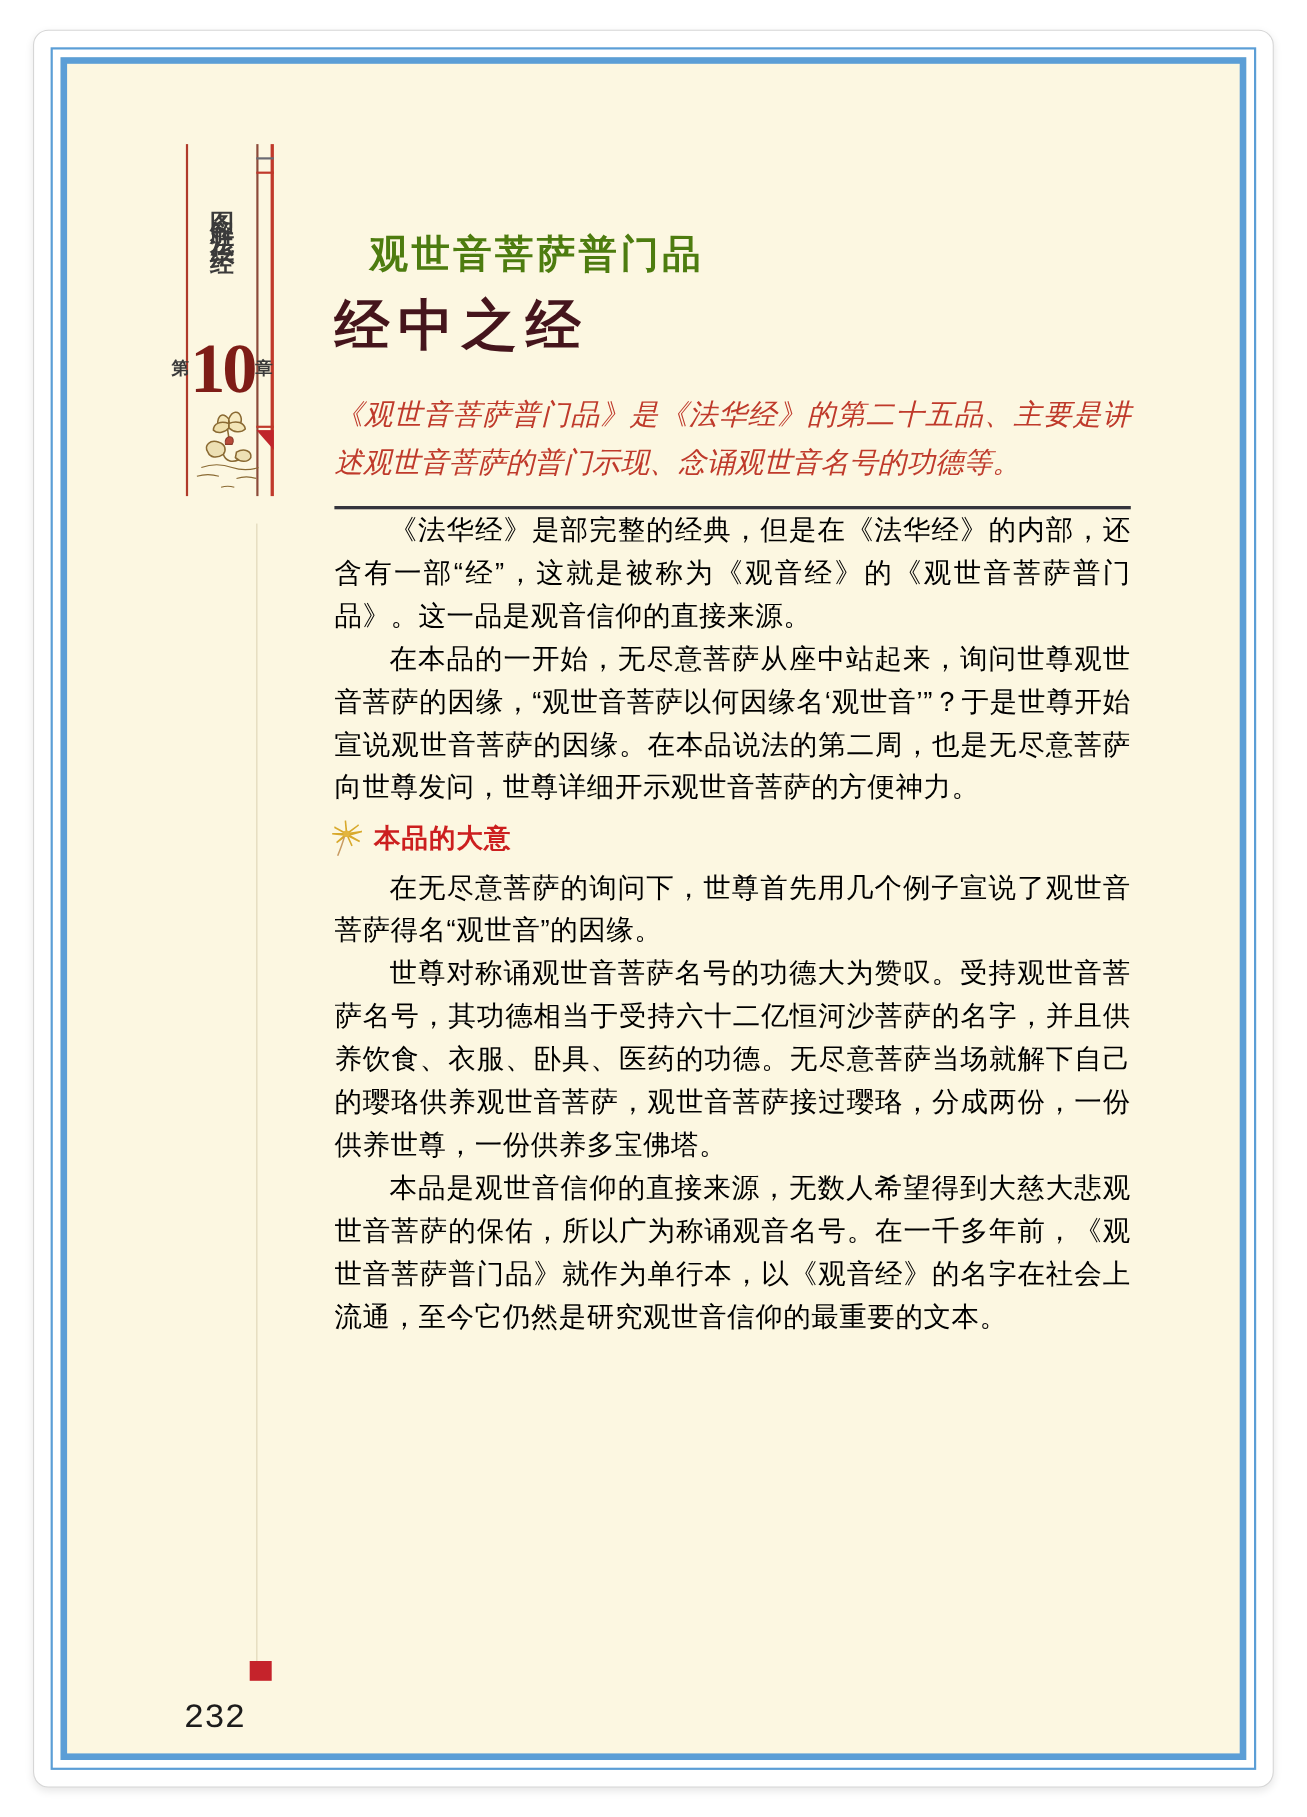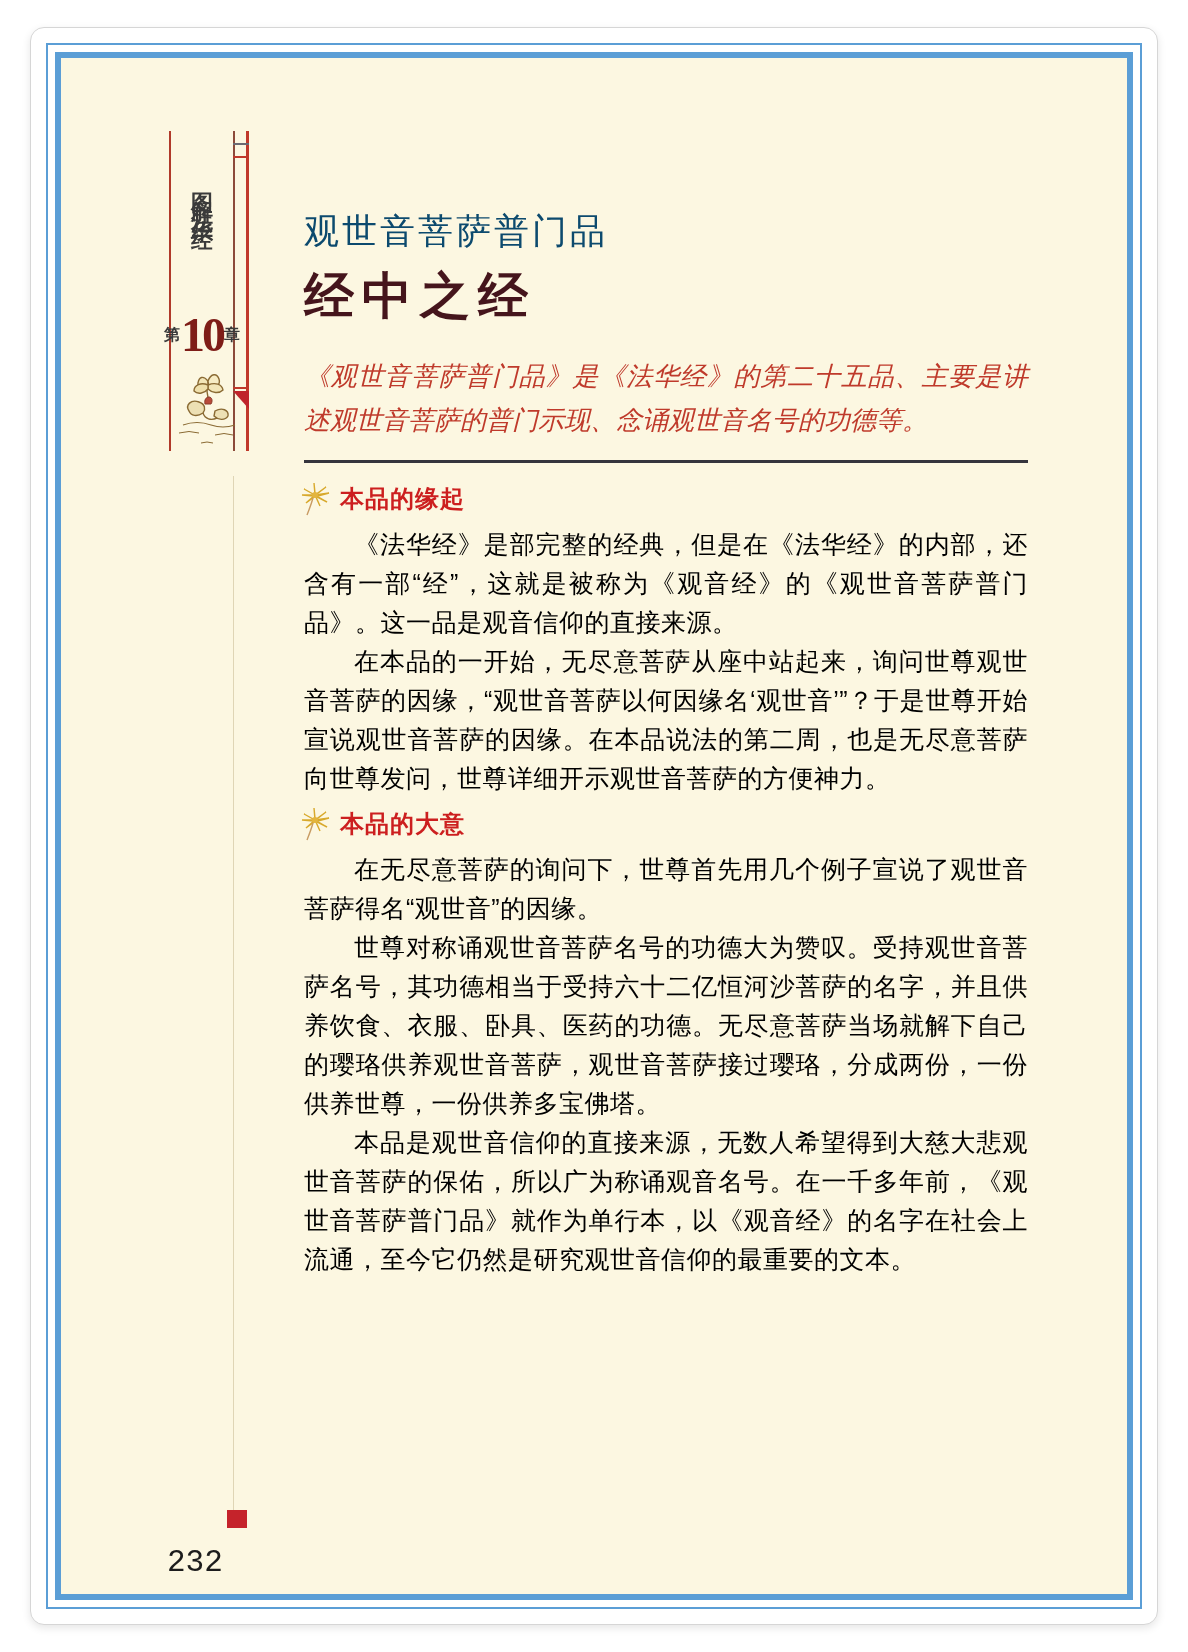--- a/index.html
+++ b/index.html
@@ -41,7 +41,7 @@
 
   
   .main { position:absolute; left:243px; top:150px; width:724px; }
-  .subtitle { font-size:35px; font-weight:normal; color:#0c4a6e; letter-spacing:3px; }
+  .subtitle { font-size:35px; font-weight:bold; color:#4d7c0f; letter-spacing:3px;margin-left:32px; }
   .title { margin-top:8px; font-size:50px; font-weight:bold; color:#45151c; letter-spacing:8px; }
   .intro { margin-top:24px; font-family:Liberation Sans, sans-serif; font-style:italic;
            font-size:26px; line-height:44px; color:#bf3a2b; text-align:justify; }

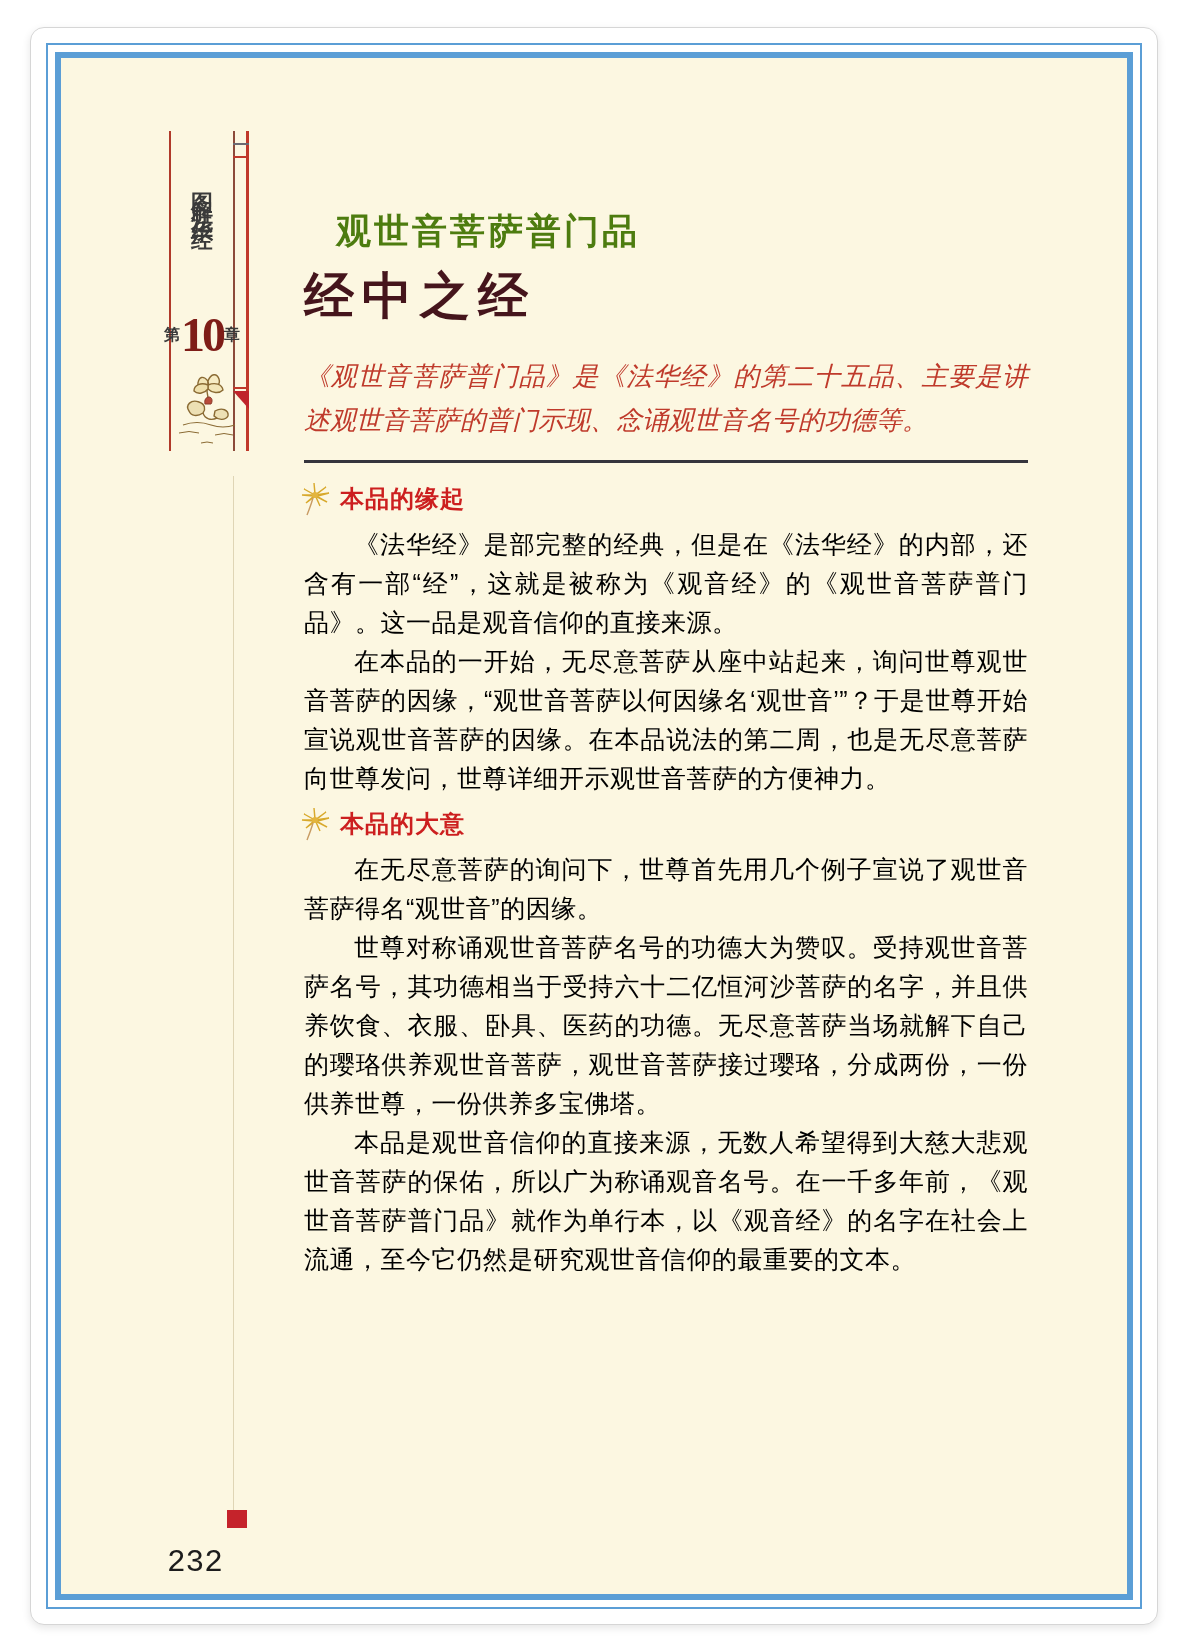--- a/index.html
+++ b/index.html
@@ -29,7 +29,7 @@
                   font-size:22px; font-weight:bold; color:#3a3a3a; letter-spacing:9px; }
   .sb-chapter { position:absolute; left:2px; top:182px; width:62px; display:flex; align-items:center; justify-content:center; }
   .sb-ch-small { font-size:16px; font-weight:bold; color:#3a3a3a; }
-  .sb-ch-num { font-family:"Liberation Serif", serif; font-size:48px; font-weight:bold; color:#7e1d17;
+  .sb-ch-num { font-family:"Liberation Serif", serif; font-size:64px; font-weight:bold; color:#7e1d17;
                line-height:44px; letter-spacing:-3px; margin:0 1px; }
   .sb-lotus { position:absolute; left:6px; top:238px; }
 

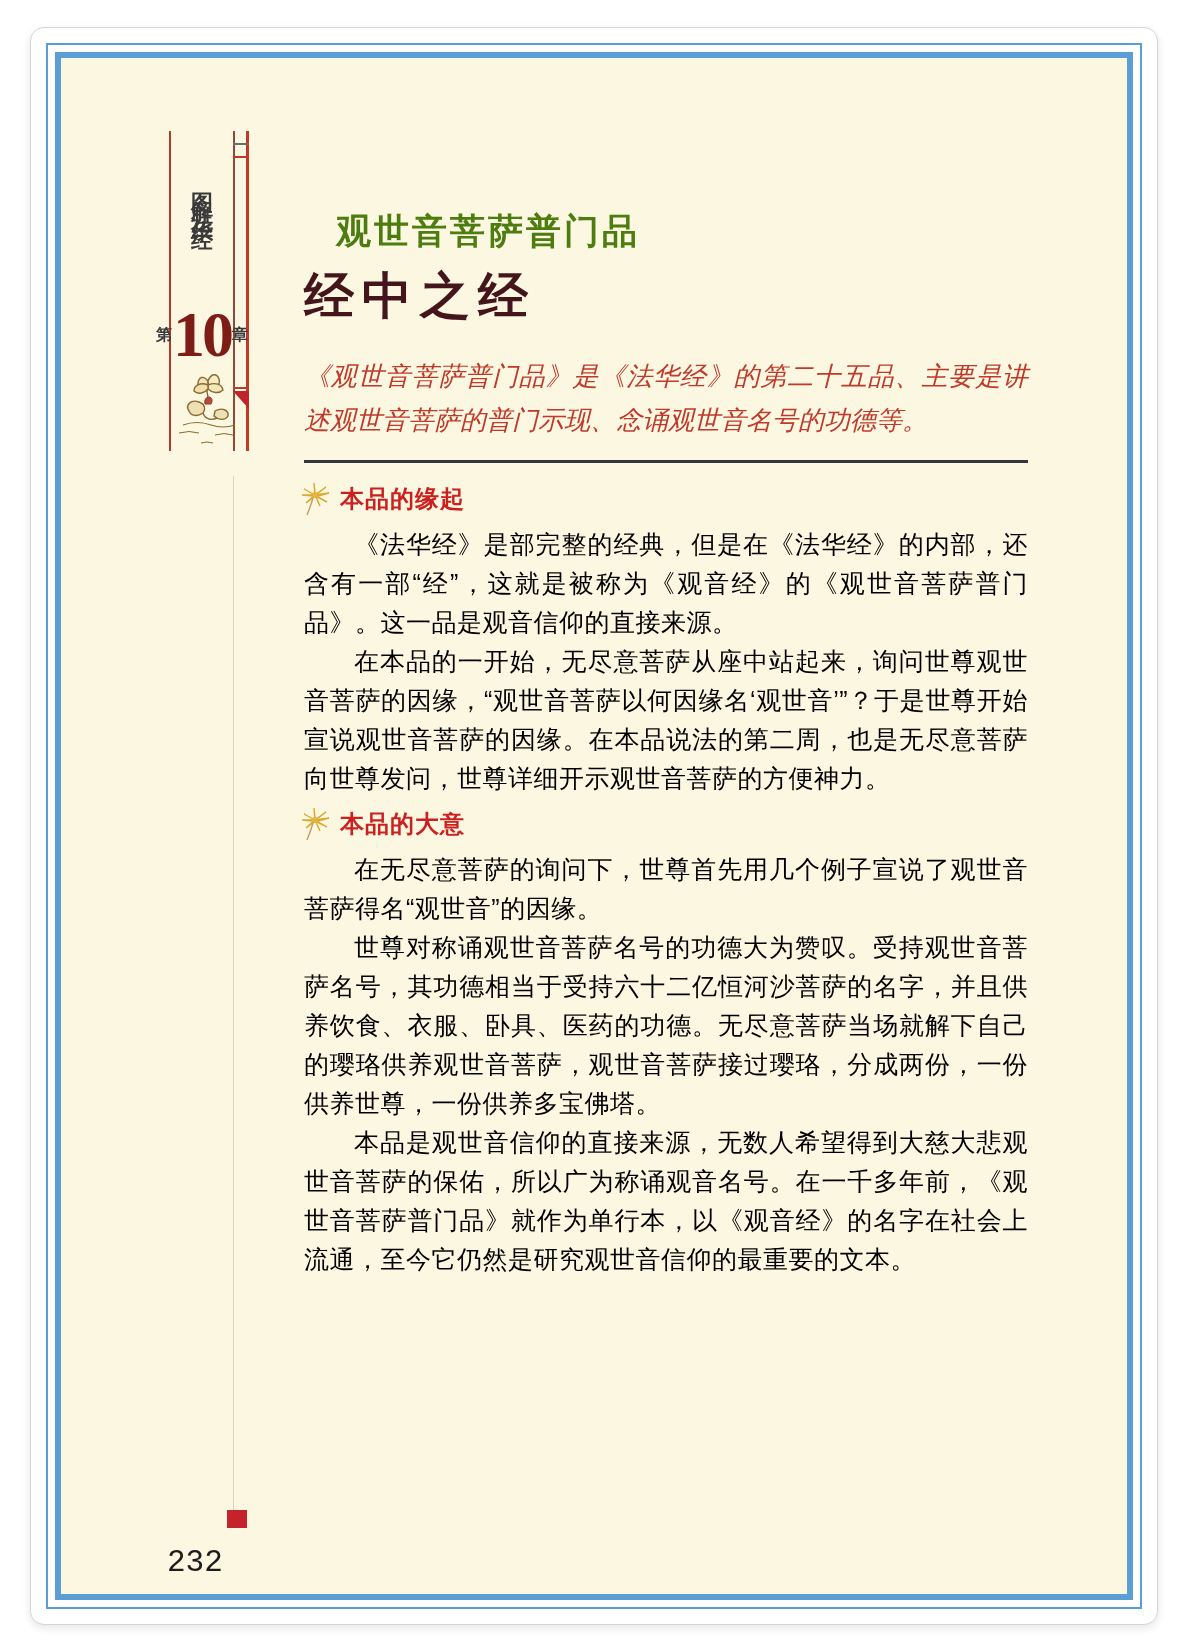--- a/index.html
+++ b/index.html
@@ -108,23 +108,6 @@
         <div class="intro">《观世音菩萨普门品》是《法华经》的第二十五品、主要是讲述观世音菩萨的普门示现、念诵观世音名号的功德等。</div>
         <div class="rule"></div>
 
-        <div class="sec-head">
-          <svg width="34" height="36" viewBox="0 0 34 36">
-            <g stroke="#d8a92c" stroke-width="1.4" fill="#eed27a">
-              <path d="M17 14 L6 8 L15 13 Z"></path>
-                <path d="M17 14 L4 14 L15 15 Z"></path>
-              <path d="M17 14 L8 22 L16 16 Z"></path>
-                <path d="M17 14 L28 6 L19 13 Z"></path>
-              <path d="M17 14 L31 12 L20 15 Z"></path>
-                <path d="M17 14 L29 21 L19 16 Z"></path>
-              <path d="M17 14 L16 2 L17 12 Z"></path>
-                <path d="M17 14 L22 25 L18 16 Z"></path>
-            </g>
-            <circle cx="17" cy="14" r="3" fill="#e3b53e"></circle>
-            <path d="M15 17 C13 24 11 29 9 34" stroke="#c89b63" stroke-width="1.4" fill="none"></path>
-          </svg>
-          <span class="txt">本品的缘起</span>
-        </div>
         <p>《法华经》是部完整的经典，但是在《法华经》的内部，还含有一部“经”，这就是被称为《观音经》的《观世音菩萨普门品》。这一品是观音信仰的直接来源。</p>
         <p>在本品的一开始，无尽意菩萨从座中站起来，询问世尊观世音菩萨的因缘，“观世音菩萨以何因缘名‘观世音’”？于是世尊开始宣说观世音菩萨的因缘。在本品说法的第二周，也是无尽意菩萨向世尊发问，世尊详细开示观世音菩萨的方便神力。</p>
 

